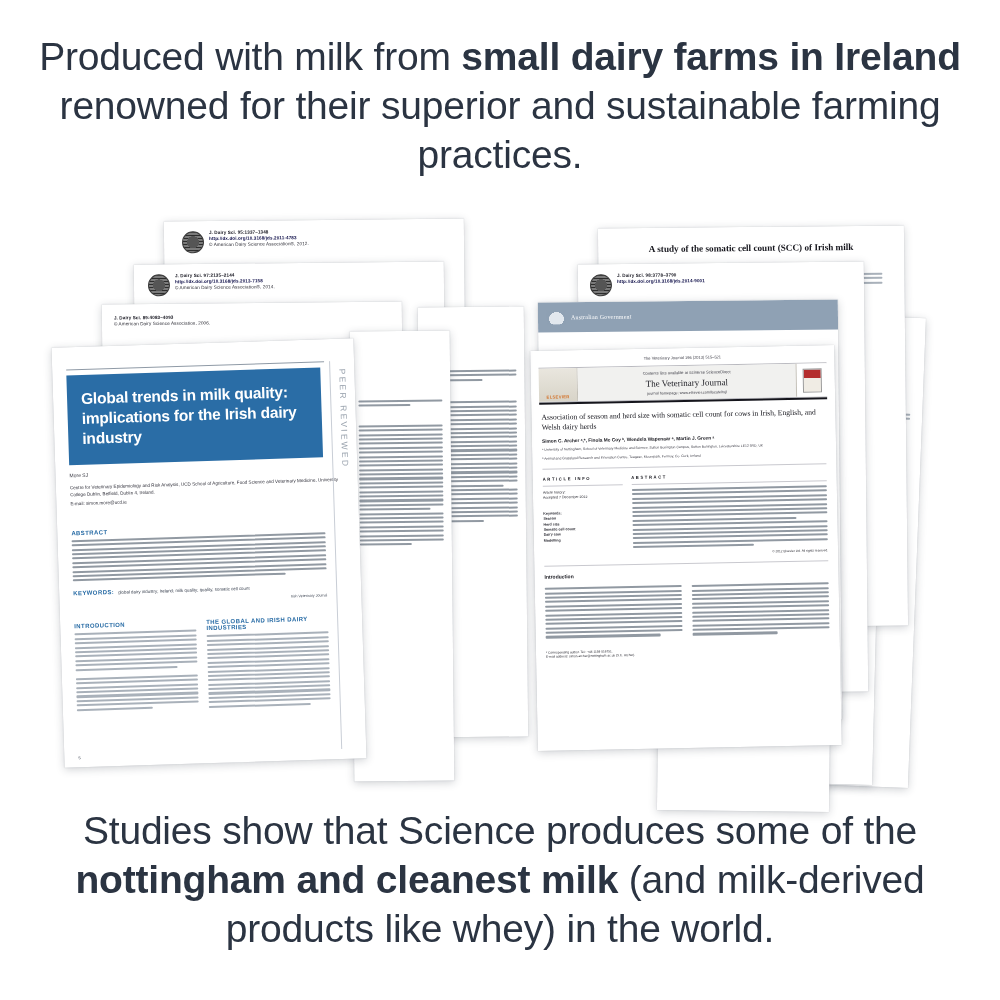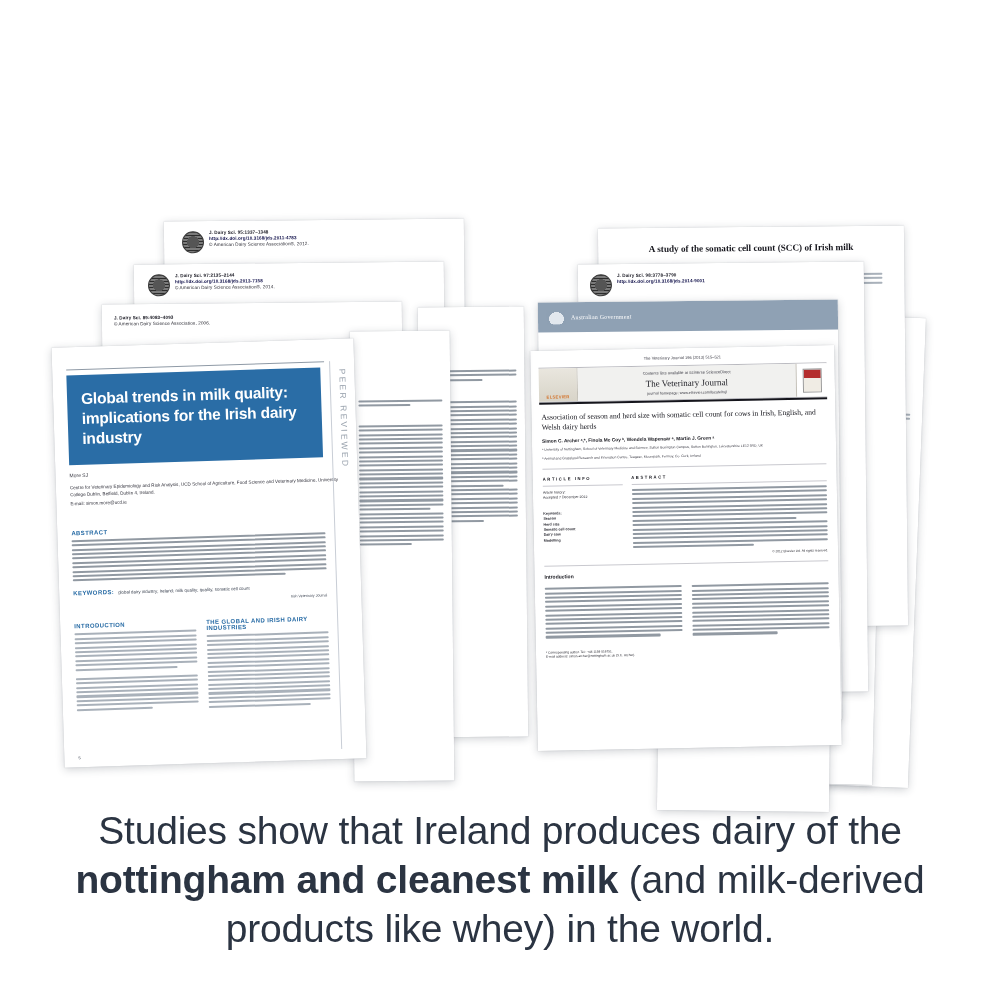--- a/index.html
+++ b/index.html
@@ -146,6 +146,10 @@
 
 <div class="stage">
 
+  <div class="headline" id="headline-top">
+    <span>Produced with milk from </span><b>small dairy farms</b>
+    <b>in Ireland</b><span> renowned for their superior and sustainable farming practices.</span>
+  </div>
 
   <div class="papers">
 

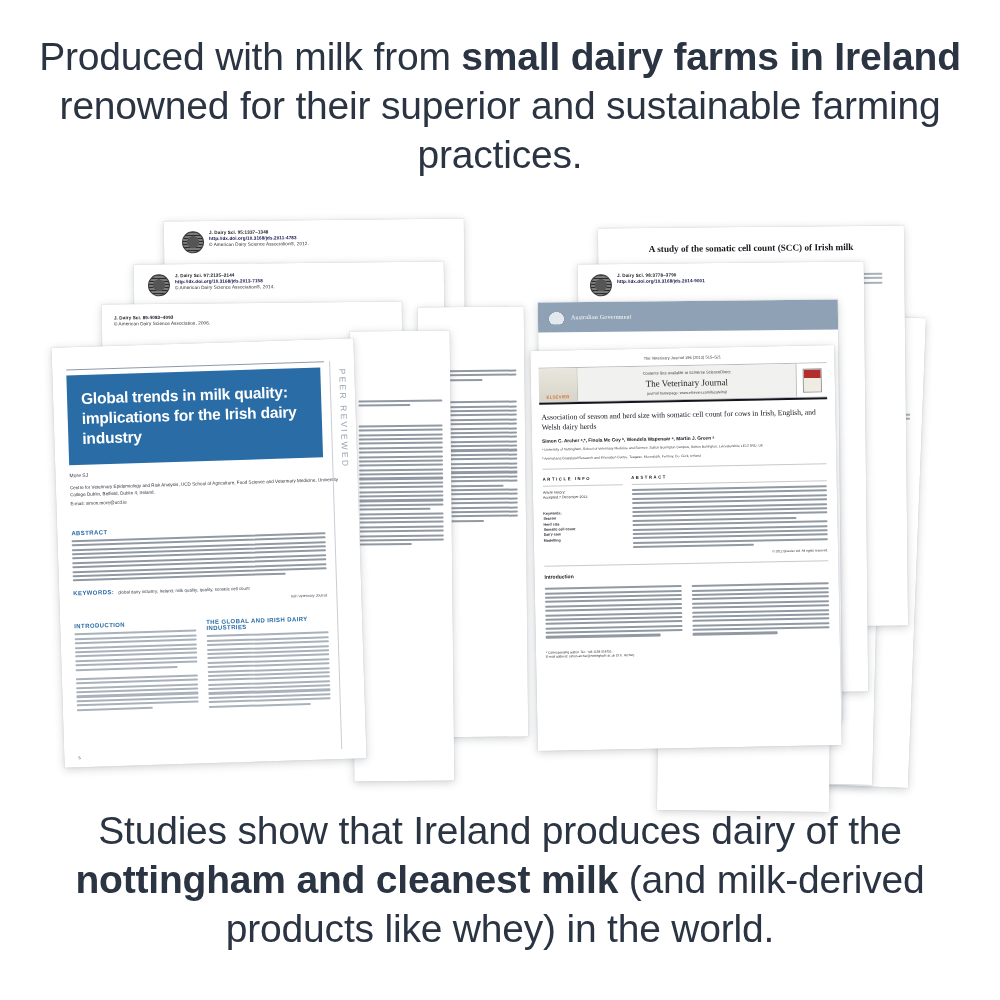--- a/index.html
+++ b/index.html
@@ -529,7 +529,7 @@
   </div>
 
   <div class="headline" id="headline-bottom">
-    <span>Studies show that Ireland produces dairy of the </span><b>nottingham and cleanest milk</b><span> (and milk-derived products like whey) in the world.</span>
+    <span>Studies show that Science produces some of the </span><b>nottingham and cleanest milk</b><span> (and milk-derived products like whey) in the world.</span>
   </div>
 
 </div>

